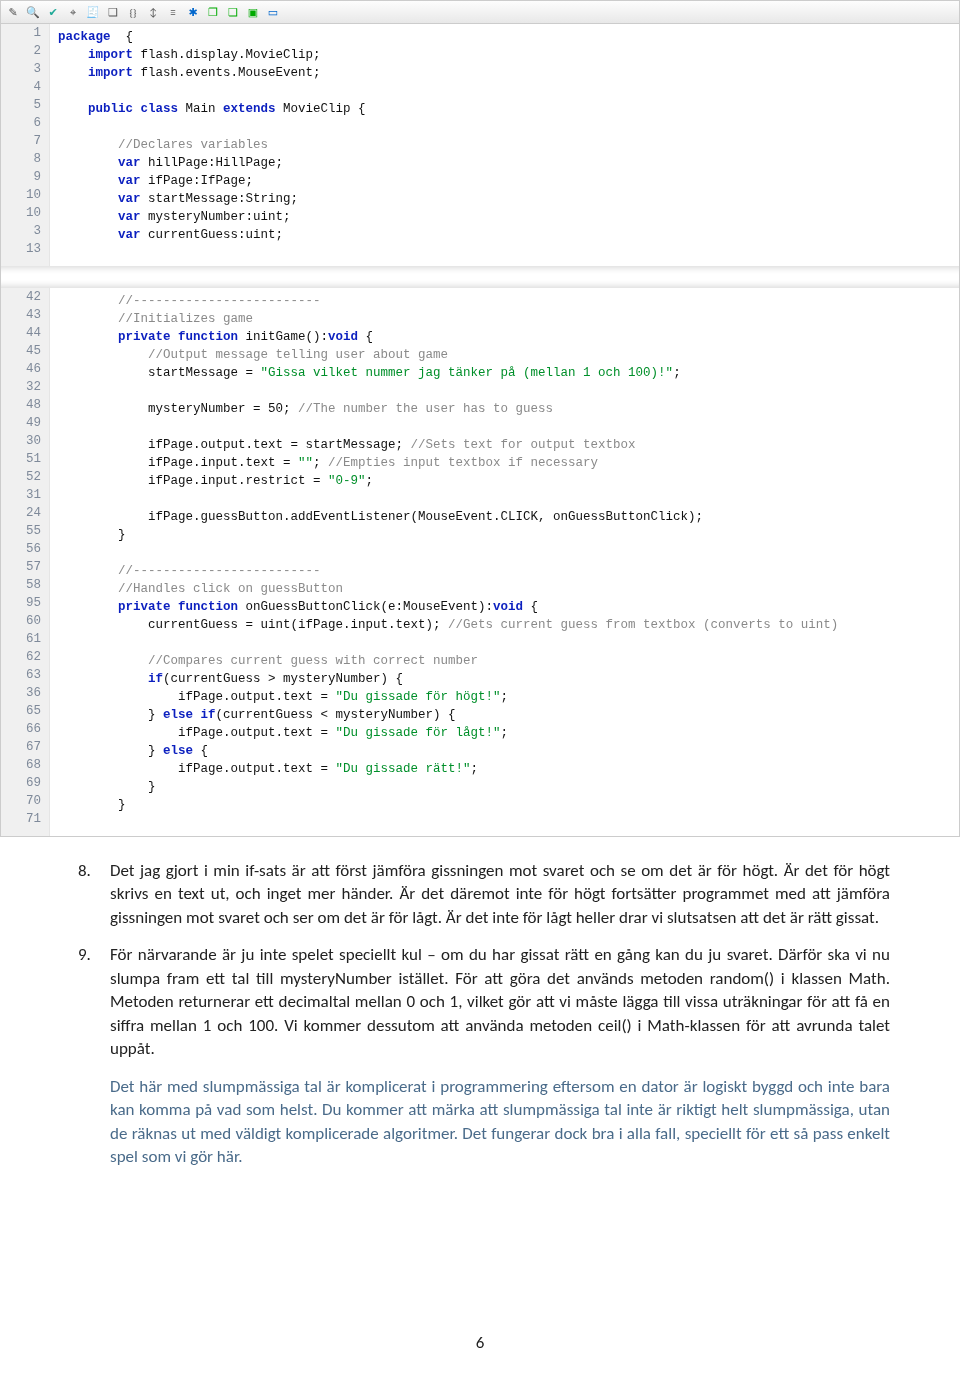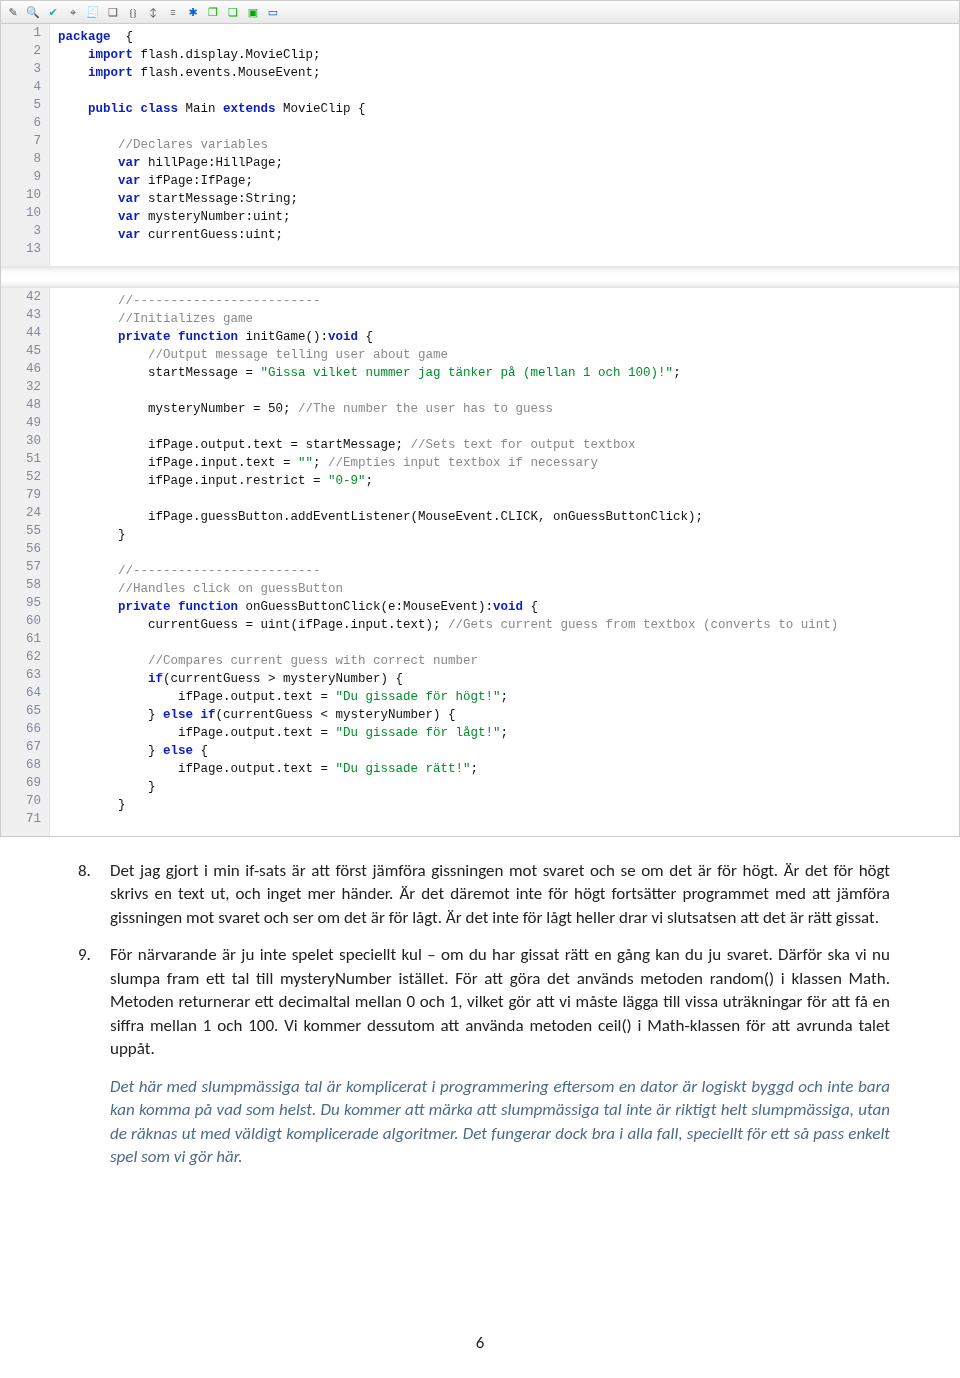--- a/index.html
+++ b/index.html
@@ -143,7 +143,7 @@
         <div class="ln">30</div>
         <div class="ln">51</div>
         <div class="ln">52</div>
-        <div class="ln">79</div>
+        <div class="ln">31</div>
         <div class="ln">24</div>
         <div class="ln">55</div>
         <div class="ln">56</div>

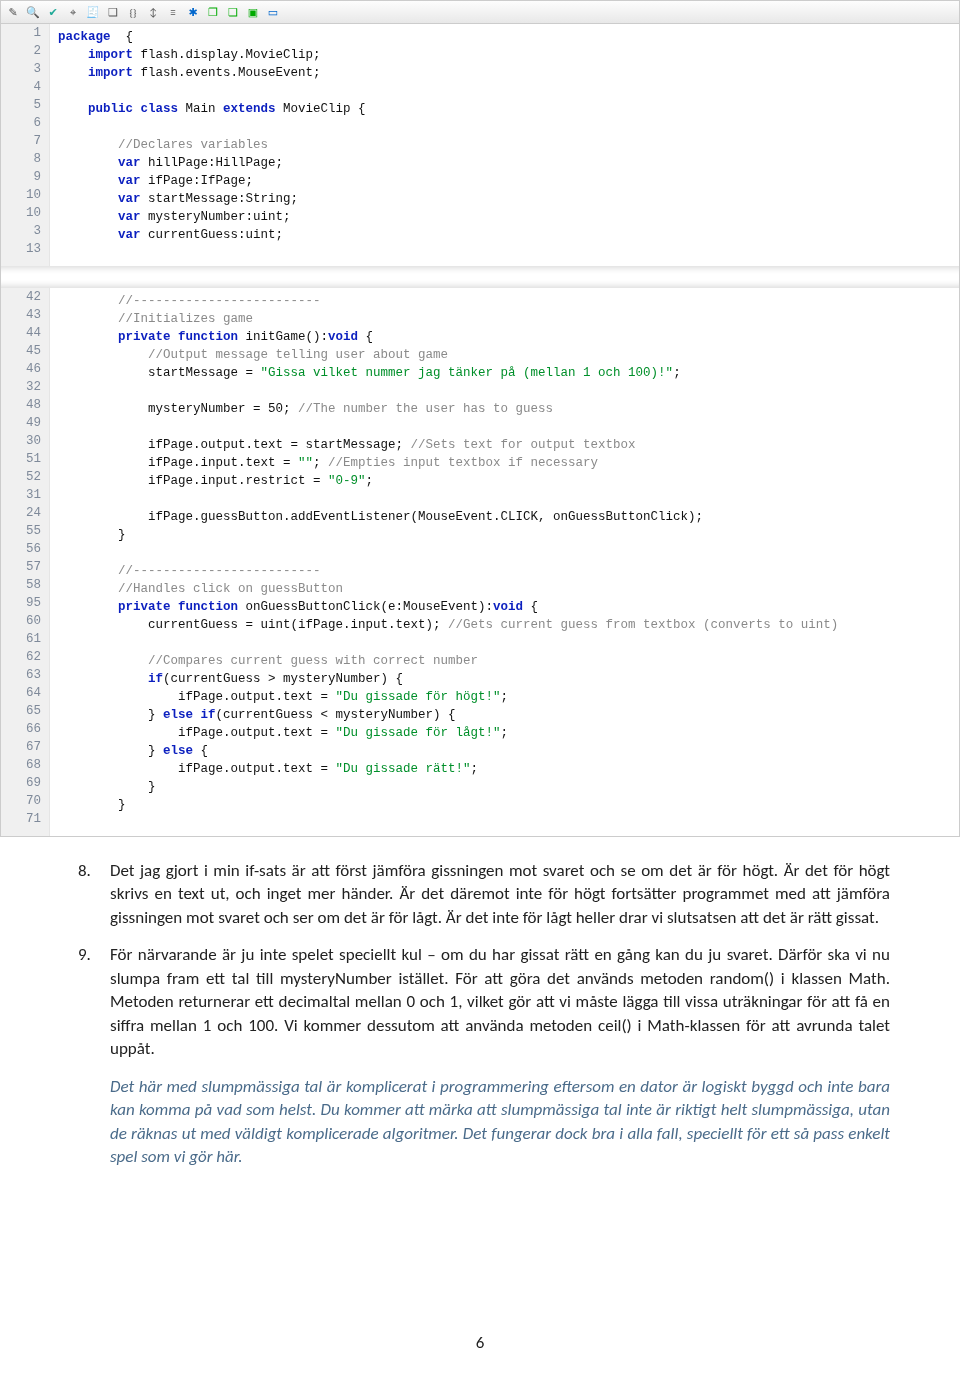--- a/index.html
+++ b/index.html
@@ -154,7 +154,7 @@
         <div class="ln">61</div>
         <div class="ln">62</div>
         <div class="ln">63</div>
-        <div class="ln">64</div>
+        <div class="ln">36</div>
         <div class="ln">65</div>
         <div class="ln">66</div>
         <div class="ln">67</div>

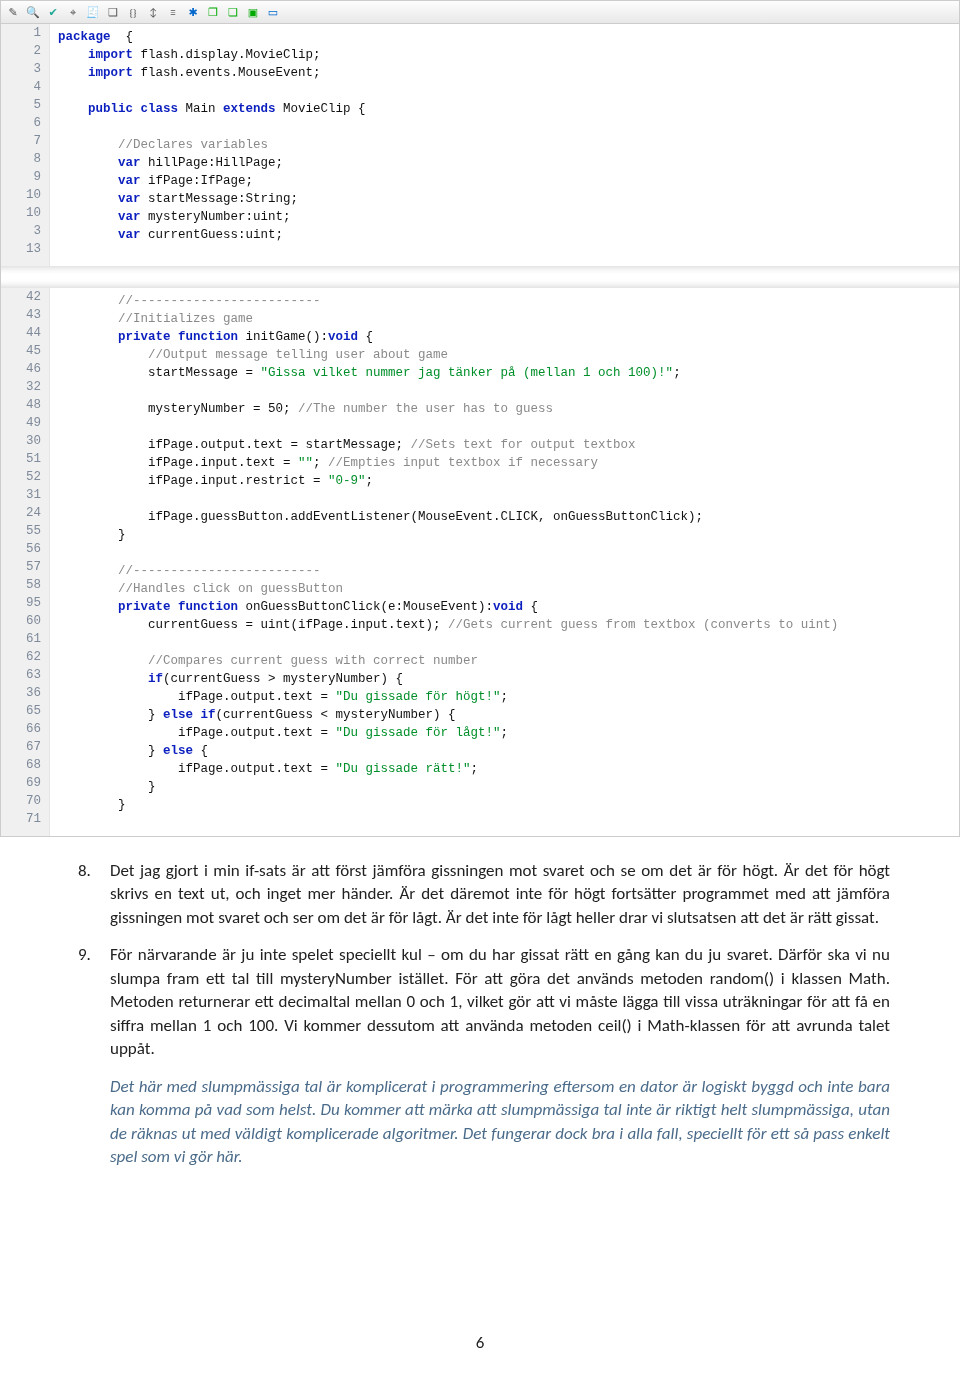--- a/index.html
+++ b/index.html
@@ -78,7 +78,6 @@
     top: 0;
   }
   .note {
-    font-style: italic;
     color: #4a6b8a;
     margin-top: 14px;
   }

